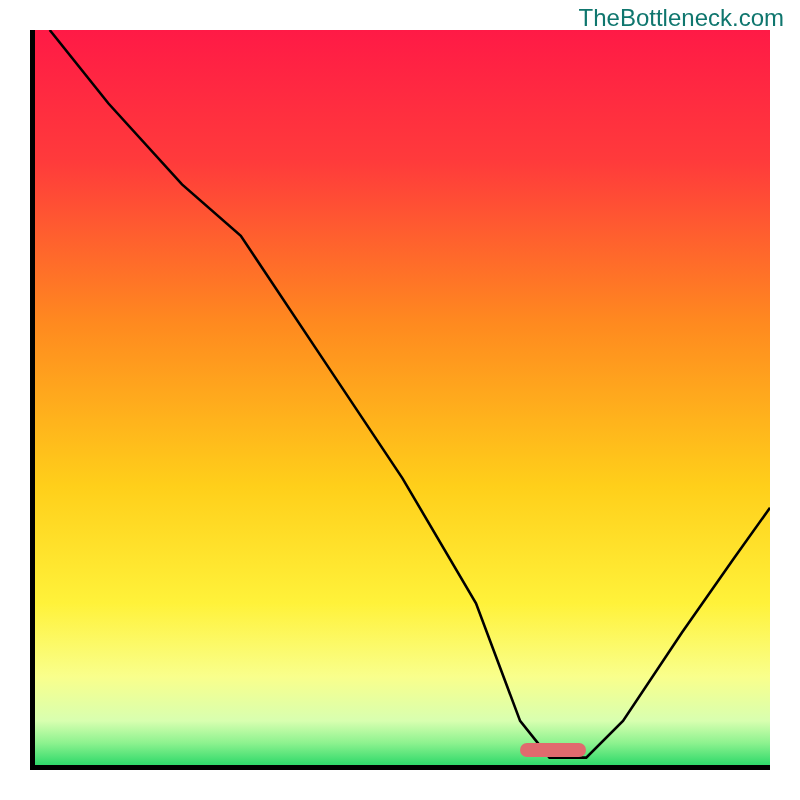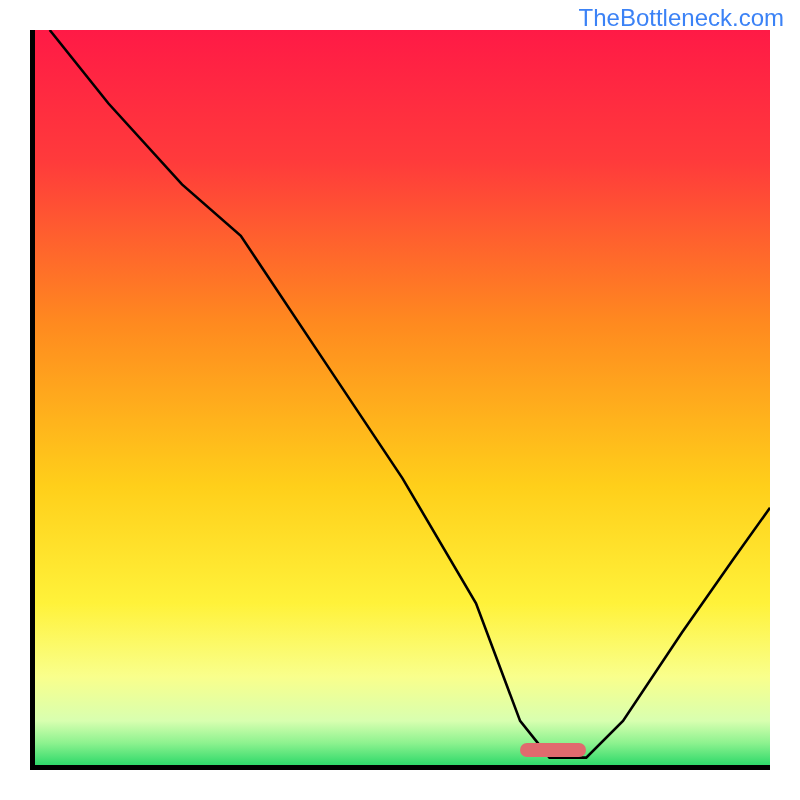--- a/index.html
+++ b/index.html
@@ -22,7 +22,7 @@
     right: 16px;
     font-size: 24px;
     font-weight: 500;
-    color: #3b82f6;
+    color: #0f766e;
     letter-spacing: 0px;
   }
   .plot {

